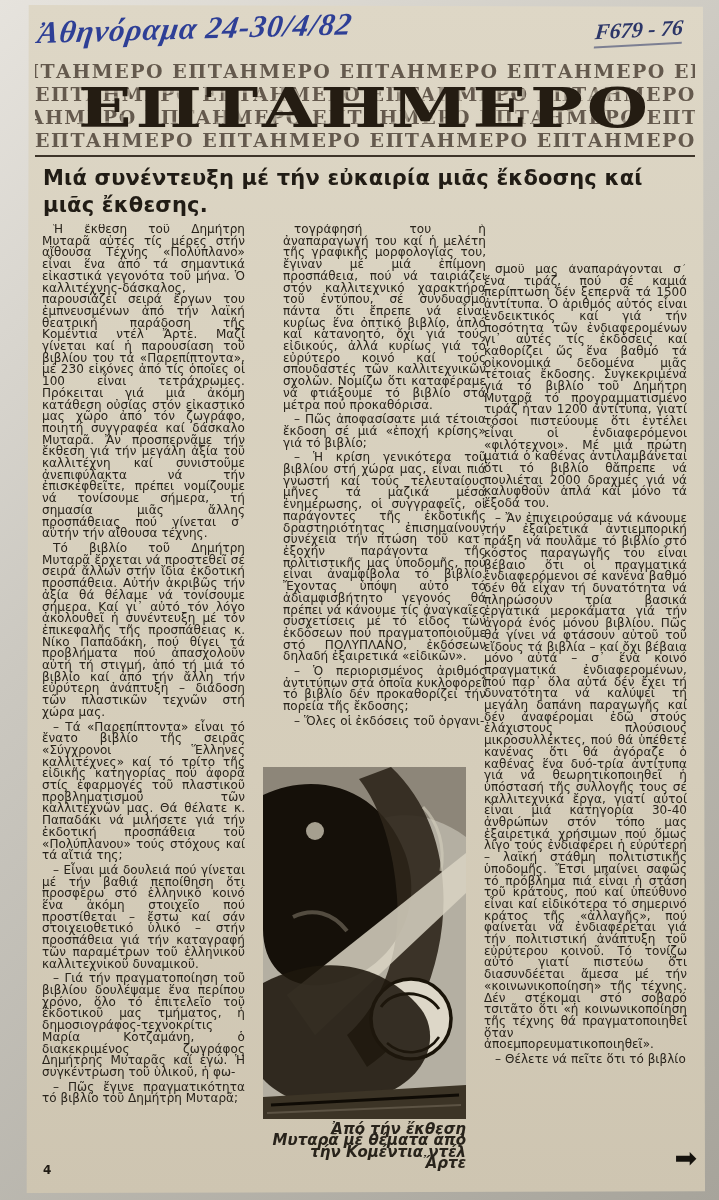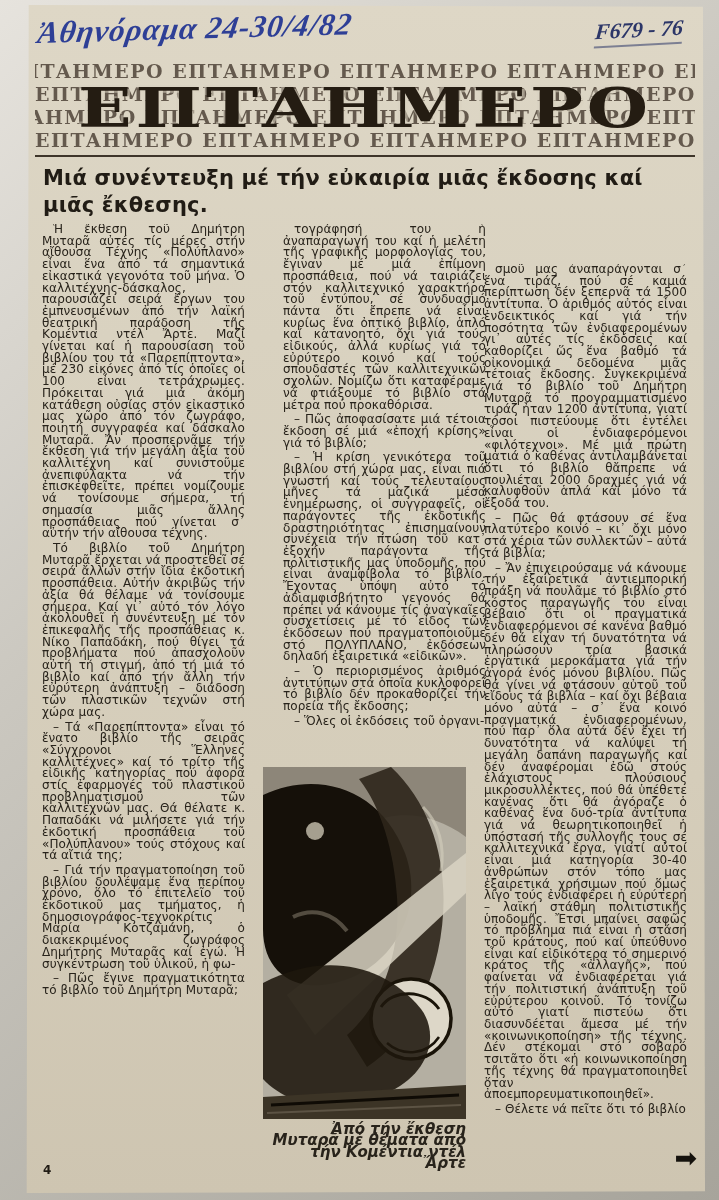--- a/index.html
+++ b/index.html
@@ -121,7 +121,6 @@
       </div>
     <div class="col col-3">
         <p>σμοῦ μας ἀναπαράγονται σ᾽ ἕνα τιράζ, πού σέ καμιά περίπτωση δέν ξεπερνᾶ τά 1500 ἀντίτυπα. Ὁ ἀριθμός αὐτός εἶναι ἐνδεικτικός καί γιά τήν ποσότητα τῶν ἐνδιαφερομένων γι᾽ αὐτές τίς ἐκδόσεις καί καθορίζει ὥς ἕνα βαθμό τά οἰκονομικά δεδομένα μιᾶς τέτοιας ἔκδοσης. Συγκεκριμένα γιά τό βιβλίο τοῦ Δημήτρη Μυταρᾶ τό προγραμματισμένο τιράζ ἦταν 1200 ἀντίτυπα, γιατί τόσοι πιστεύουμε ὅτι ἐντέλει εἶναι οἱ ἐνδιαφερόμενοι «φιλότεχνοι». Μέ μιά πρώτη ματιά ὁ καθένας ἀντιλαμβάνεται ὅτι τό βιβλίο θἄπρεπε νά πουλιέται 2000 δραχμές γιά νά καλυφθοῦν ἁπλά καί μόνο τά ἔξοδά του.</p>
-        <p>– Πῶς θά φτάσουν σέ ἕνα πλατύτερο κοινό – κι᾽ ὄχι μόνο στά χέρια τῶν συλλεκτῶν – αὐτά τά βιβλία;</p>
         <p>– Ἄν ἐπιχειρούσαμε νά κάνουμε τήν ἐξαιρετικά ἀντιεμπορική πράξη νά πουλᾶμε τό βιβλίο στό κόστος παραγωγῆς του εἶναι βέβαιο ὅτι οἱ πραγματικά ἐνδιαφερόμενοι σέ κανένα βαθμό δέν θά εἶχαν τή δυνατότητα νά πληρώσουν τρία βασικά ἐργατικά μεροκάματα γιά τήν ἀγορά ἑνός μόνου βιβλίου. Πῶς θά γίνει νά φτάσουν αὐτοῦ τοῦ εἴδους τά βιβλία – καί ὄχι βέβαια μόνο αὐτά – σ᾽ ἕνα κοινό πραγματικά ἐνδιαφερομένων, πού παρ᾽ ὅλα αὐτά δέν ἔχει τή δυνατότητα νά καλύψει τή μεγάλη δαπάνη παραγωγῆς καί δέν ἀναφέρομαι ἐδῶ στούς ἐλάχιστους πλούσιους μικροσυλλέκτες, πού θά ὑπέθετε κανένας ὅτι θά ἀγόραζε ὁ καθένας ἕνα δυό-τρία ἀντίτυπα γιά νά θεωρητικοποιηθεῖ ἡ ὑπόστασή τῆς συλλογῆς τους σέ καλλιτεχνικά ἔργα, γιατί αὐτοί εἶναι μιά κατηγορία 30-40 ἀνθρώπων στόν τόπο μας ἐξαιρετικά χρήσιμων πού ὅμως λίγο τούς ἐνδιαφέρει ἡ εὐρύτερη – λαϊκή στάθμη πολιτιστικῆς ὑποδομῆς. Ἔτσι μπαίνει σαφῶς τό πρόβλημα πιά εἶναι ἡ στάση τοῦ κράτους, πού καί ὑπεύθυνο εἶναι καί εἰδικότερα τό σημερινό κράτος τῆς «ἀλλαγῆς», πού φαίνεται νά ἐνδιαφέρεται γιά τήν πολιτιστική ἀνάπτυξη τοῦ εὐρύτερου κοινοῦ. Τό τονίζω αὐτό γιατί πιστεύω ὅτι διασυνδέεται ἄμεσα μέ τήν «κοινωνικοποίηση» τῆς τέχνης. Δέν στέκομαι στό σοβαρό τσιτᾶτο ὅτι «ἡ κοινωνικοποίηση τῆς τέχνης θά πραγματοποιηθεῖ ὅταν ἀποεμπορευματικοποιηθεῖ».</p>
         <p>– Θέλετε νά πεῖτε ὅτι τό βιβλίο</p>
       </div>

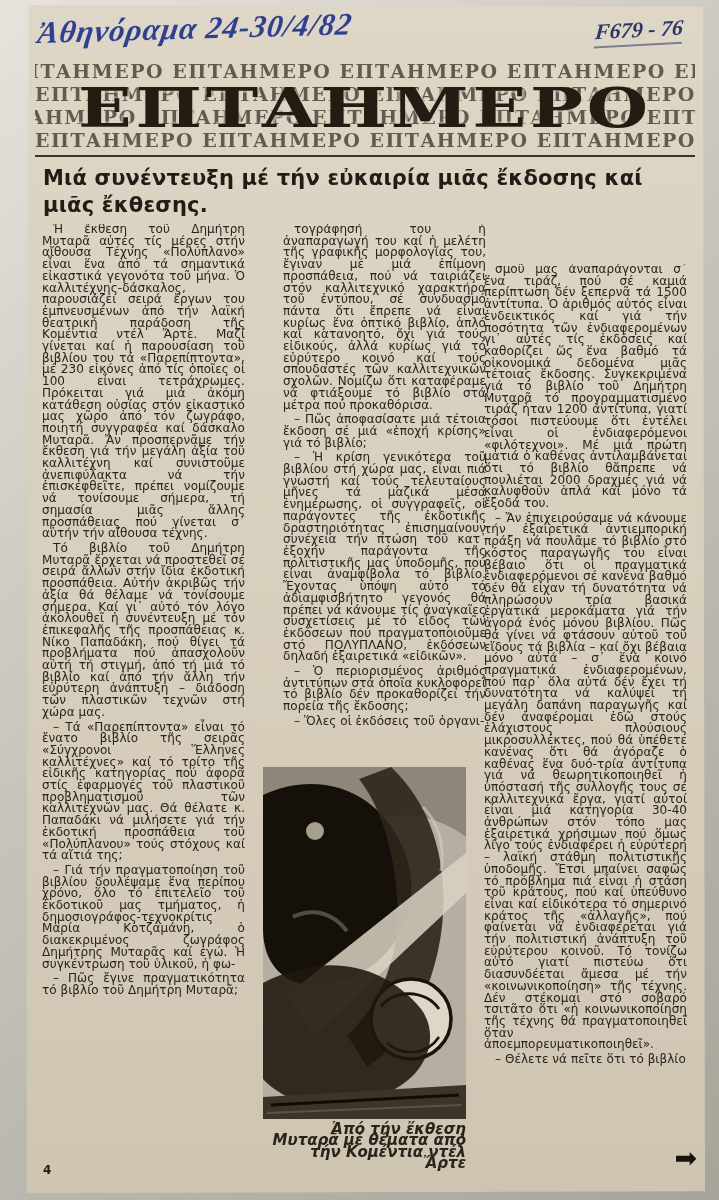--- a/index.html
+++ b/index.html
@@ -109,6 +109,7 @@
         <p>Ἡ ἔκθεση τοῦ Δημήτρη Μυταρᾶ αὐτές τίς μέρες στήν αἴθουσα Τέχνης «Πολύπλανο» εἶναι ἕνα ἀπό τά σημαντικά εἰκαστικά γεγονότα τοῦ μήνα. Ὁ καλλιτέχνης-δάσκαλος, παρουσιάζει σειρά ἔργων του ἐμπνευσμένων ἀπό τήν λαϊκή θεατρική παράδοση τῆς Κομέντια ντέλ Ἄρτε. Μαζί γίνεται καί ἡ παρουσίαση τοῦ βιβλίου του τά «Παρεπίπτοντα», μέ 230 εἰκόνες ἀπό τίς ὁποῖες οἱ 100 εἶναι τετράχρωμες. Πρόκειται γιά μιά ἀκόμη κατάθεση οὐσίας στόν εἰκαστικό μας χῶρο ἀπό τόν ζωγράφο, ποιητή συγγραφέα καί δάσκαλο Μυταρᾶ. Ἄν προσπερνᾶμε τήν ἔκθεση γιά τήν μεγάλη ἀξία τοῦ καλλιτέχνη καί συνιστοῦμε ἀνεπιφύλακτα νά τήν ἐπισκεφθεῖτε, πρέπει νομίζουμε νά τονίσουμε σήμερα, τή σημασία μιᾶς ἄλλης προσπάθειας πού γίνεται σ᾽ αὐτήν τήν αἴθουσα τέχνης.</p>
         <p>Τό βιβλίο τοῦ Δημήτρη Μυταρᾶ ἔρχεται νά προστεθεῖ σέ σειρά ἄλλων στήν ἴδια ἐκδοτική προσπάθεια. Αὐτήν ἀκριβῶς τήν ἀξία θά θέλαμε νά τονίσουμε σήμερα. Καί γι᾽ αὐτό τόν λόγο ἀκολουθεῖ ἡ συνέντευξη μέ τόν ἐπικεφαλῆς τῆς προσπάθειας κ. Νίκο Παπαδάκη, πού θίγει τά προβλήματα πού ἀπασχολοῦν αὐτή τή στιγμή, ἀπό τή μιά τό βιβλίο καί ἀπό τήν ἄλλη τήν εὐρύτερη ἀνάπτυξη – διάδοση τῶν πλαστικῶν τεχνῶν στή χώρα μας.</p>
         <p>– Τά «Παρεπίπτοντα» εἶναι τό ἔνατο βιβλίο τῆς σειρᾶς «Σύγχρονοι Ἕλληνες καλλιτέχνες» καί τό τρίτο τῆς εἰδικῆς κατηγορίας πού ἀφορᾶ στίς ἐφαρμογές τοῦ πλαστικοῦ προβληματισμοῦ τῶν καλλιτεχνῶν μας. Θά θέλατε κ. Παπαδάκι νά μιλήσετε γιά τήν ἐκδοτική προσπάθεια τοῦ «Πολύπλανου» τούς στόχους καί τά αἴτιά της;</p>
+        <p>– Εἶναι μιά δουλειά πού γίνεται μέ τήν βαθιά πεποίθηση ὅτι προσφέρω στό ἑλληνικό κοινό ἕνα ἀκόμη στοιχεῖο πού προστίθεται – ἔστω καί σάν στοιχειοθετικό ὑλικό – στήν προσπάθεια γιά τήν καταγραφή τῶν παραμέτρων τοῦ ἑλληνικοῦ καλλιτεχνικοῦ δυναμικοῦ.</p>
         <p>– Γιά τήν πραγματοποίηση τοῦ βιβλίου δουλέψαμε ἕνα περίπου χρόνο, ὅλο τό ἐπιτελεῖο τοῦ ἐκδοτικοῦ μας τμήματος, ἡ δημοσιογράφος-τεχνοκρίτις Μαρία Κοτζαμάνη, ὁ διακεκριμένος ζωγράφος Δημήτρης Μυταρᾶς καί ἐγώ. Ἡ συγκέντρωση τοῦ ὑλικοῦ, ἡ φω-</p>
         <p>– Πῶς ἔγινε πραγματικότητα τό βιβλίο τοῦ Δημήτρη Μυταρᾶ;</p>
       </div>

